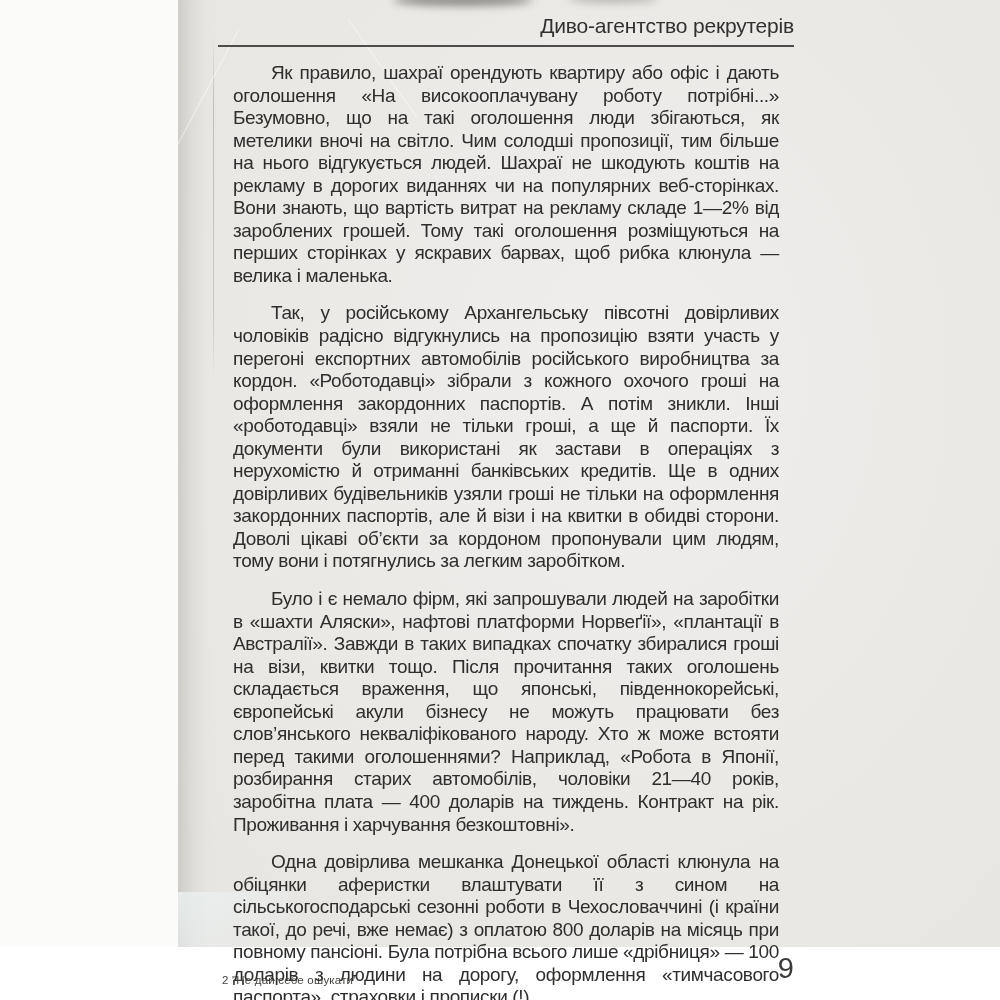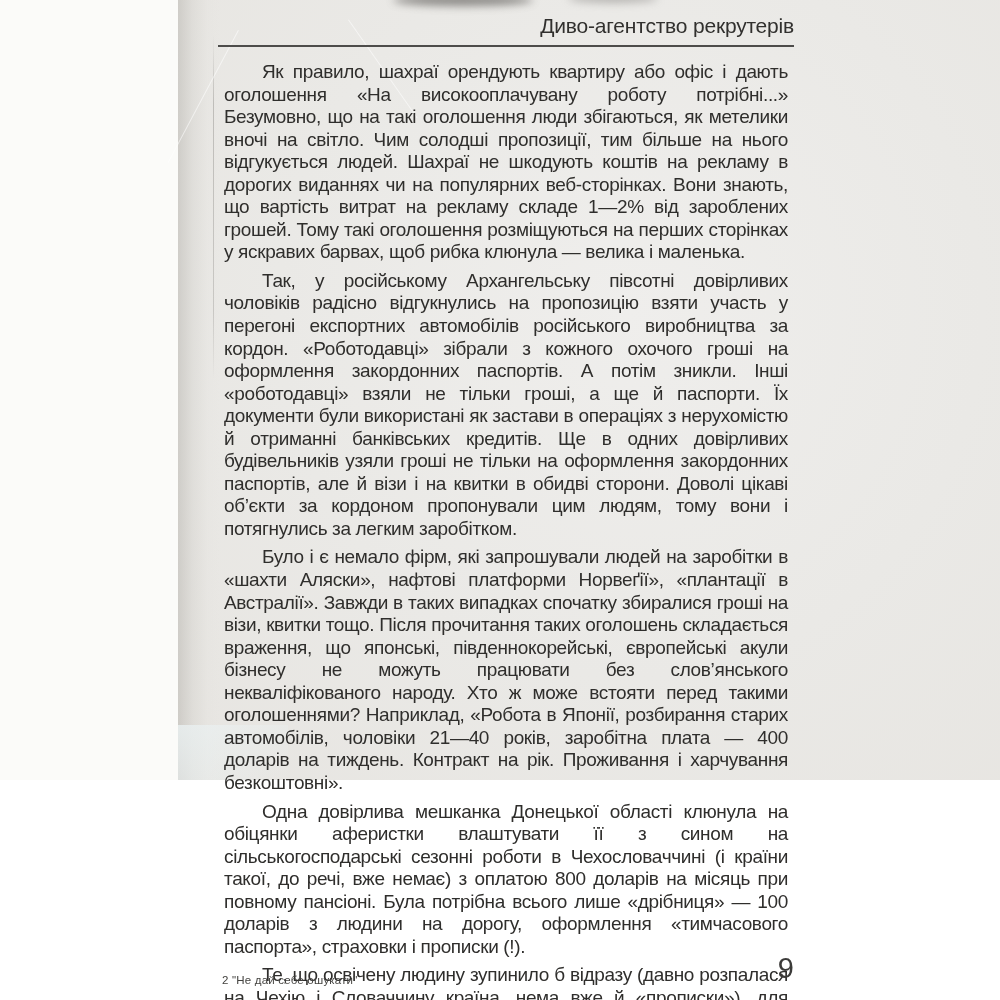--- a/index.html
+++ b/index.html
@@ -13,7 +13,7 @@
 
   .stage {
     position: relative;
-    width: 1000px; height: 780px;
+    width: 1000px; height: 947px;
     background: #fbfbf9;
   }
 

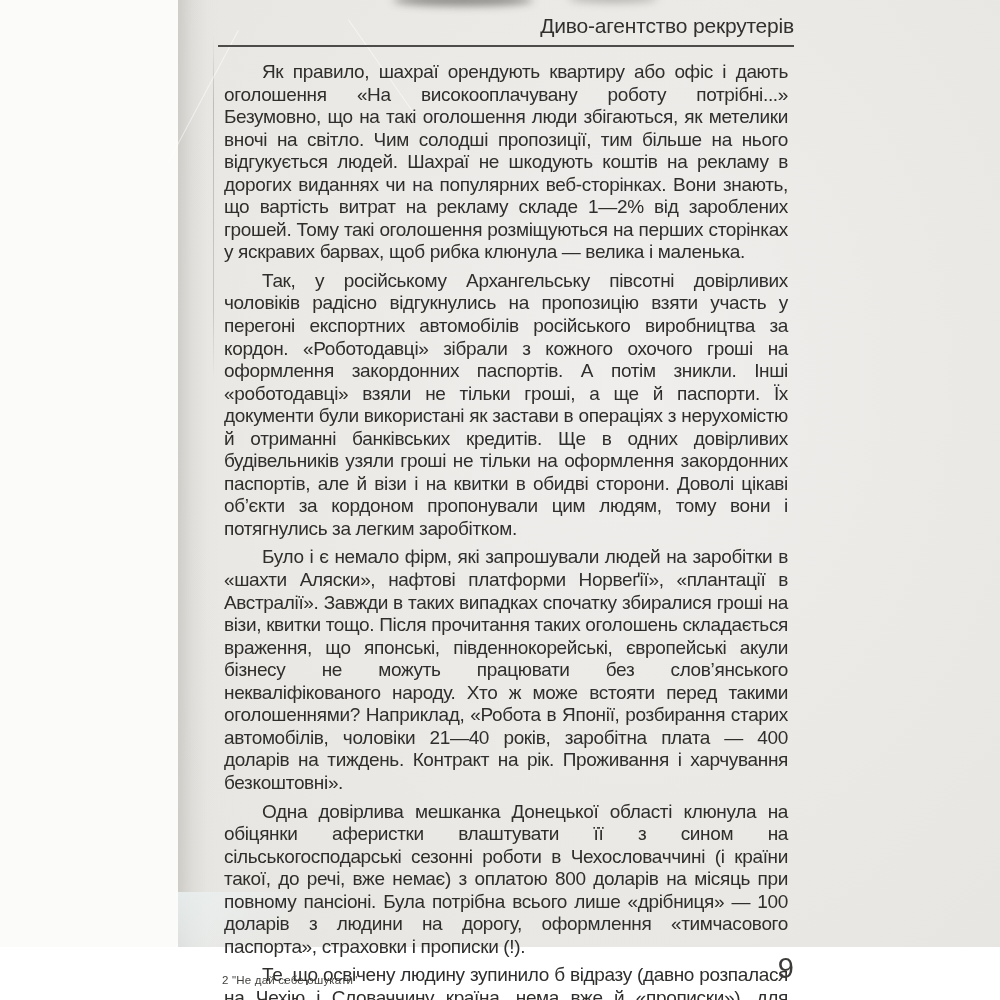--- a/index.html
+++ b/index.html
@@ -108,7 +108,7 @@
   }
   .body-text p {
     text-indent: 38px;
-    margin: 6px;
+    margin: 15px;
   }
 
   .footer-row {

